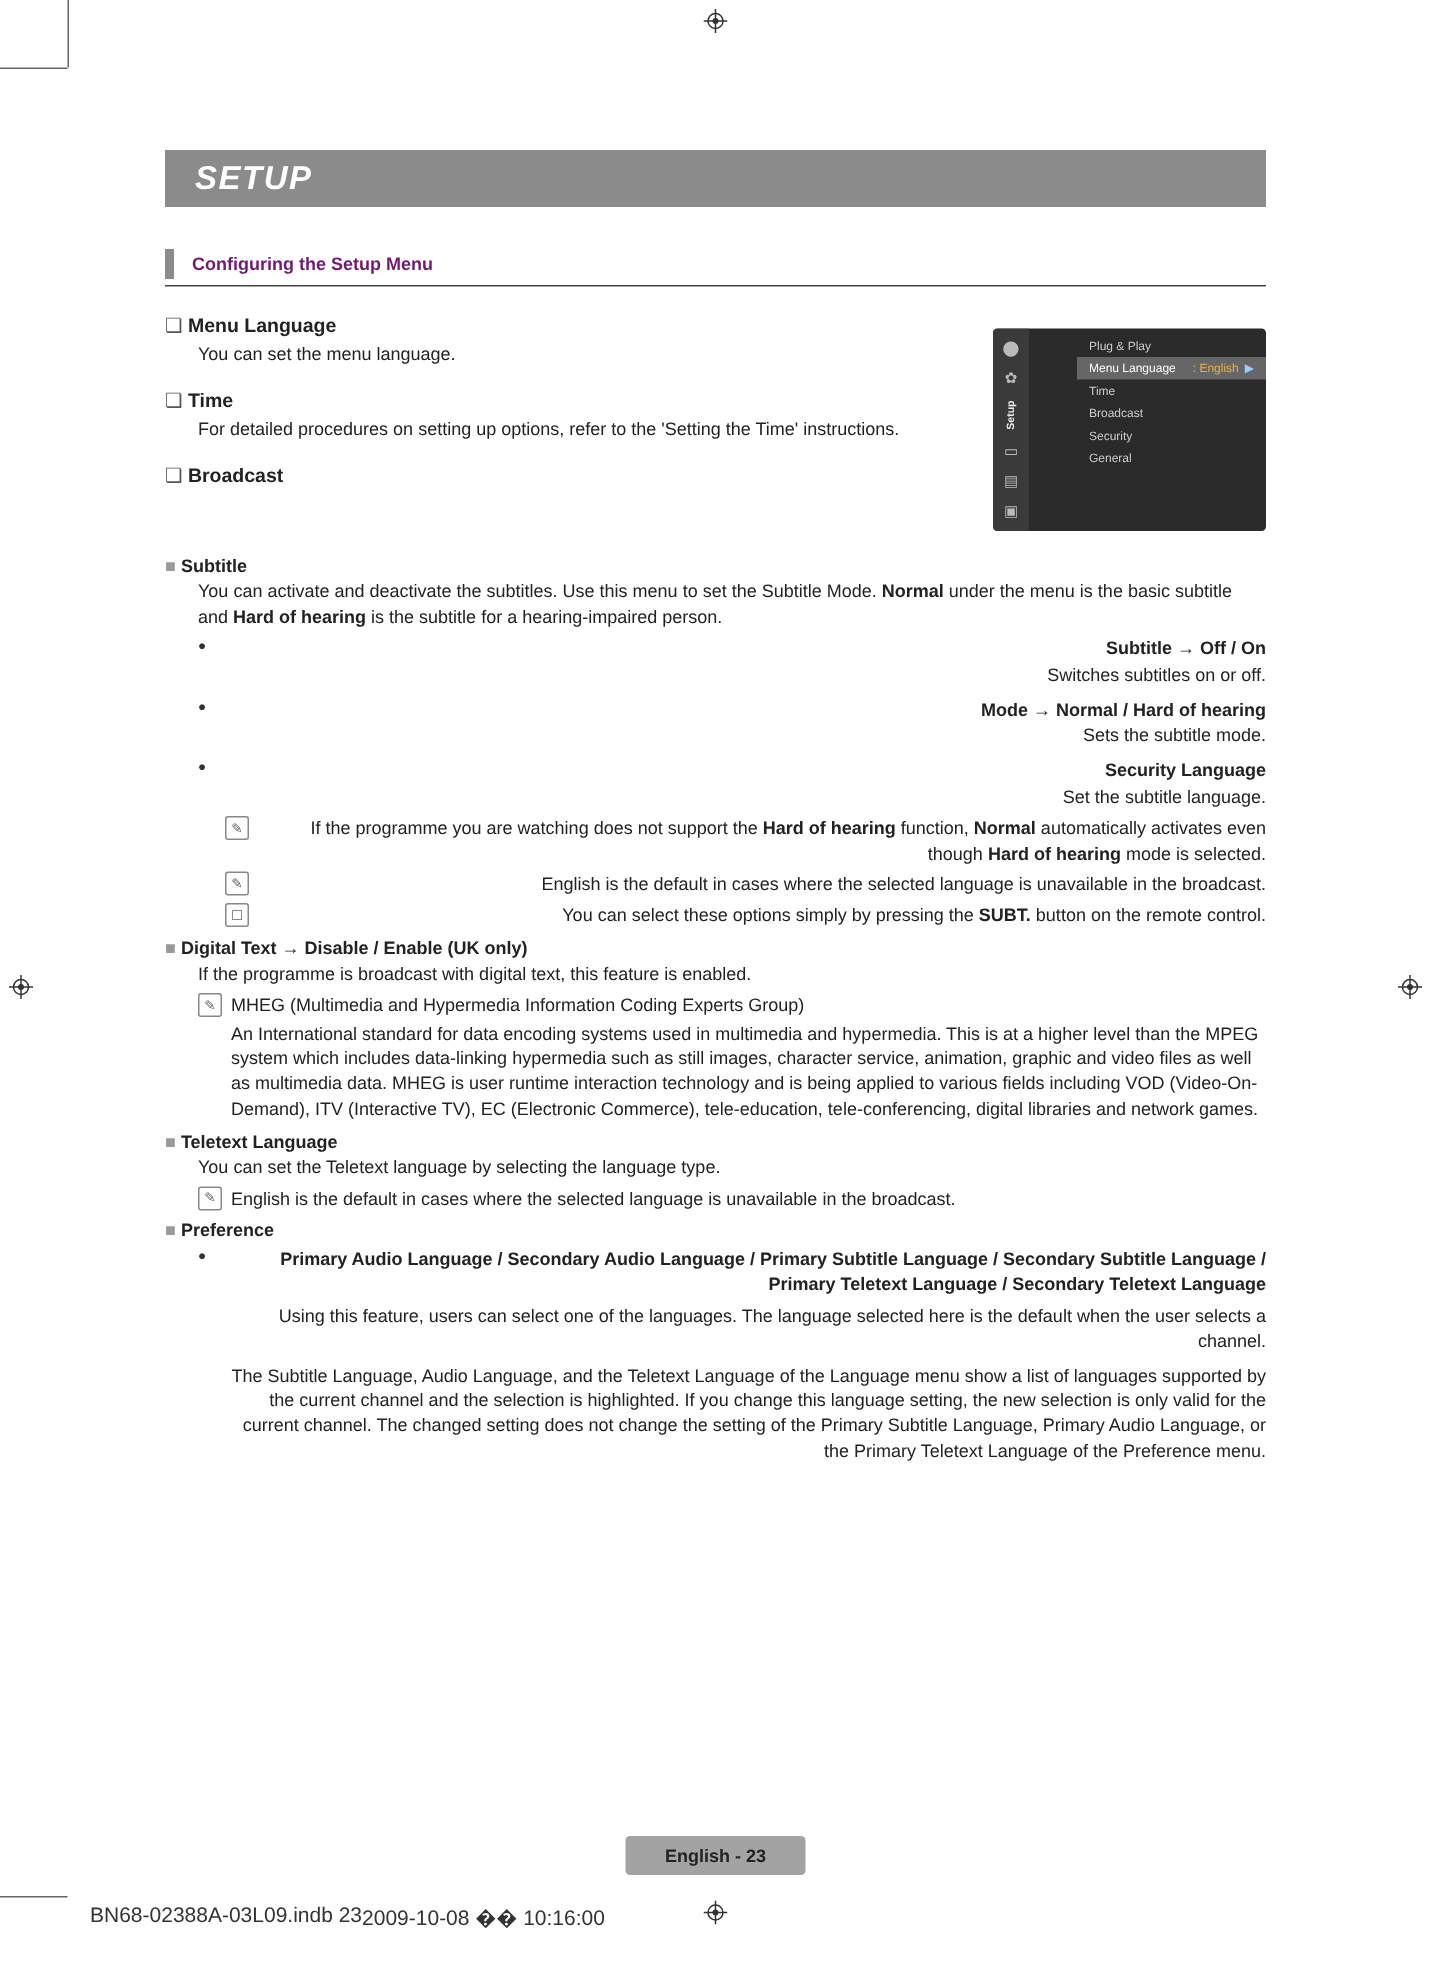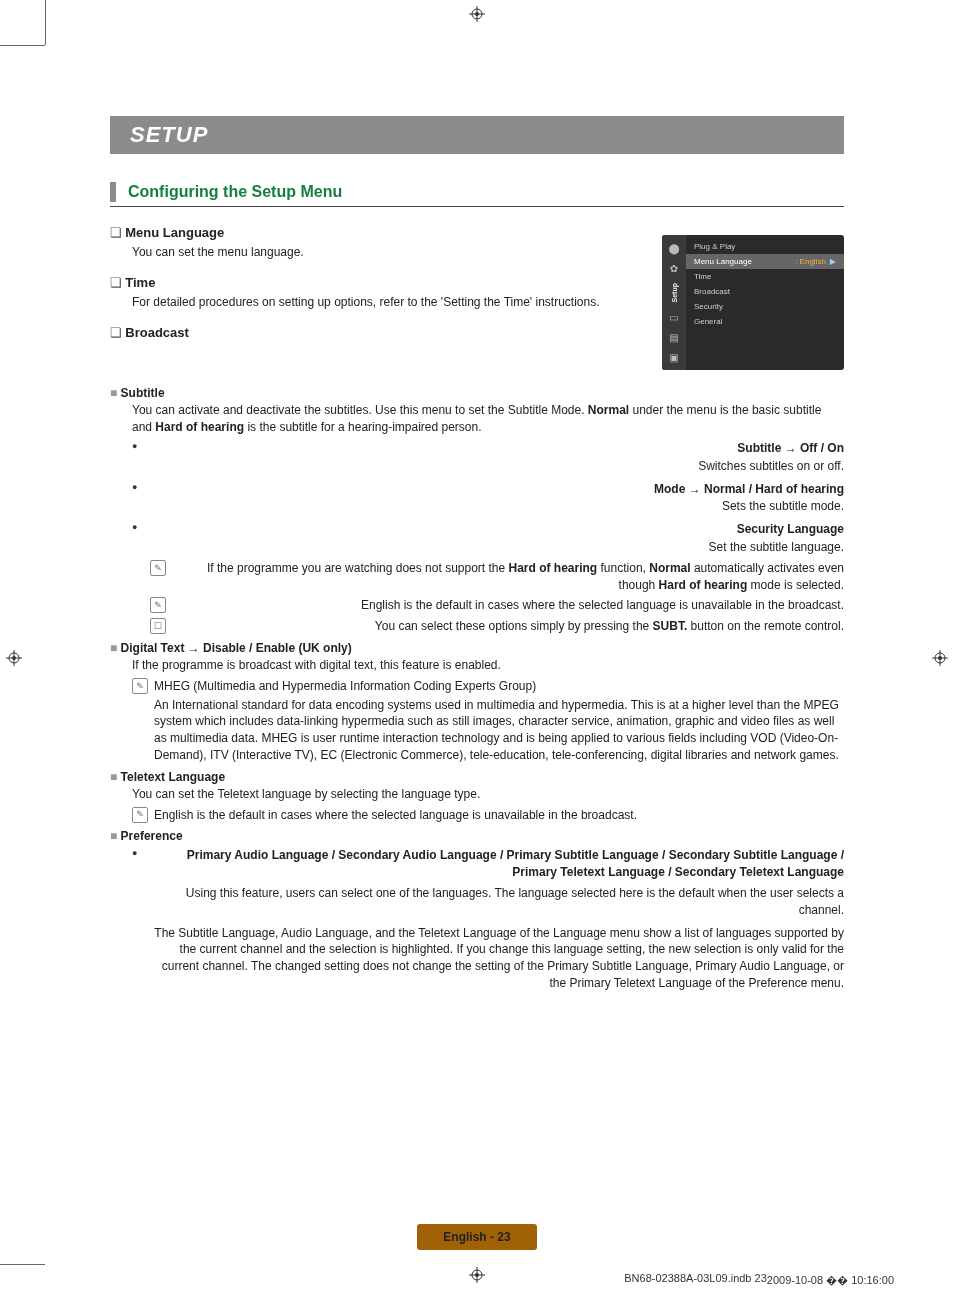--- a/index.html
+++ b/index.html
@@ -15,7 +15,7 @@
     height: 1315px;
     position: relative;
     box-sizing: border-box;
-    padding: 56px 60px 30px 60px;
+    padding: 40px 60px 30px 60px;
   }
   .crop-mark-top, .crop-mark-bottom {
     position: absolute;

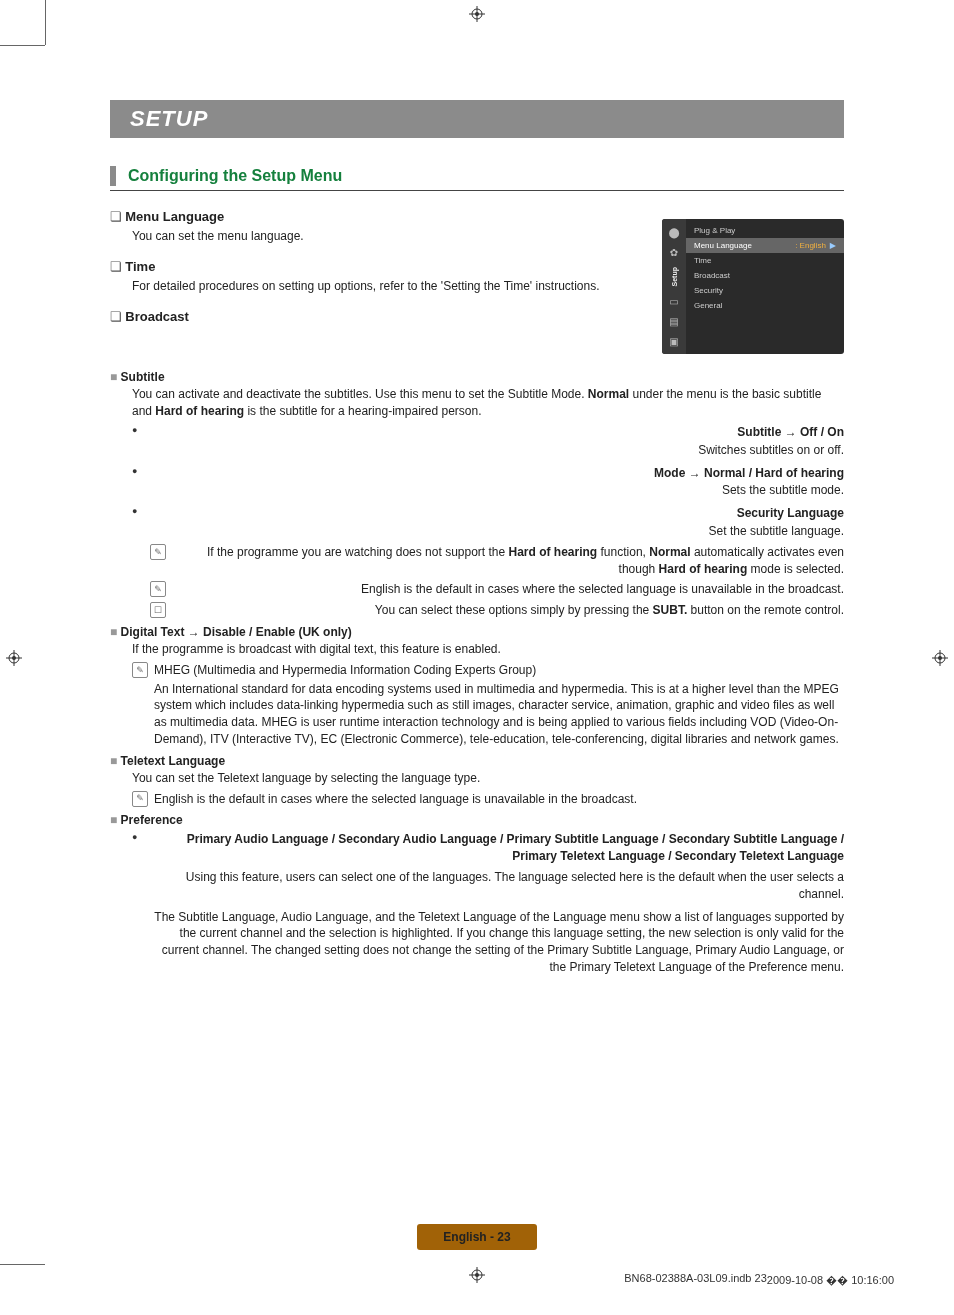--- a/index.html
+++ b/index.html
@@ -68,9 +68,9 @@
     margin-right: 12px;
   }
   .section-heading .title {
-    font-size: 16px;
-    font-weight: bold;
-    color: #15803d;
+    font-size: 12px;
+    font-weight: bold;
+    color: #701a75;
   }
 
   .osd-wrapper {

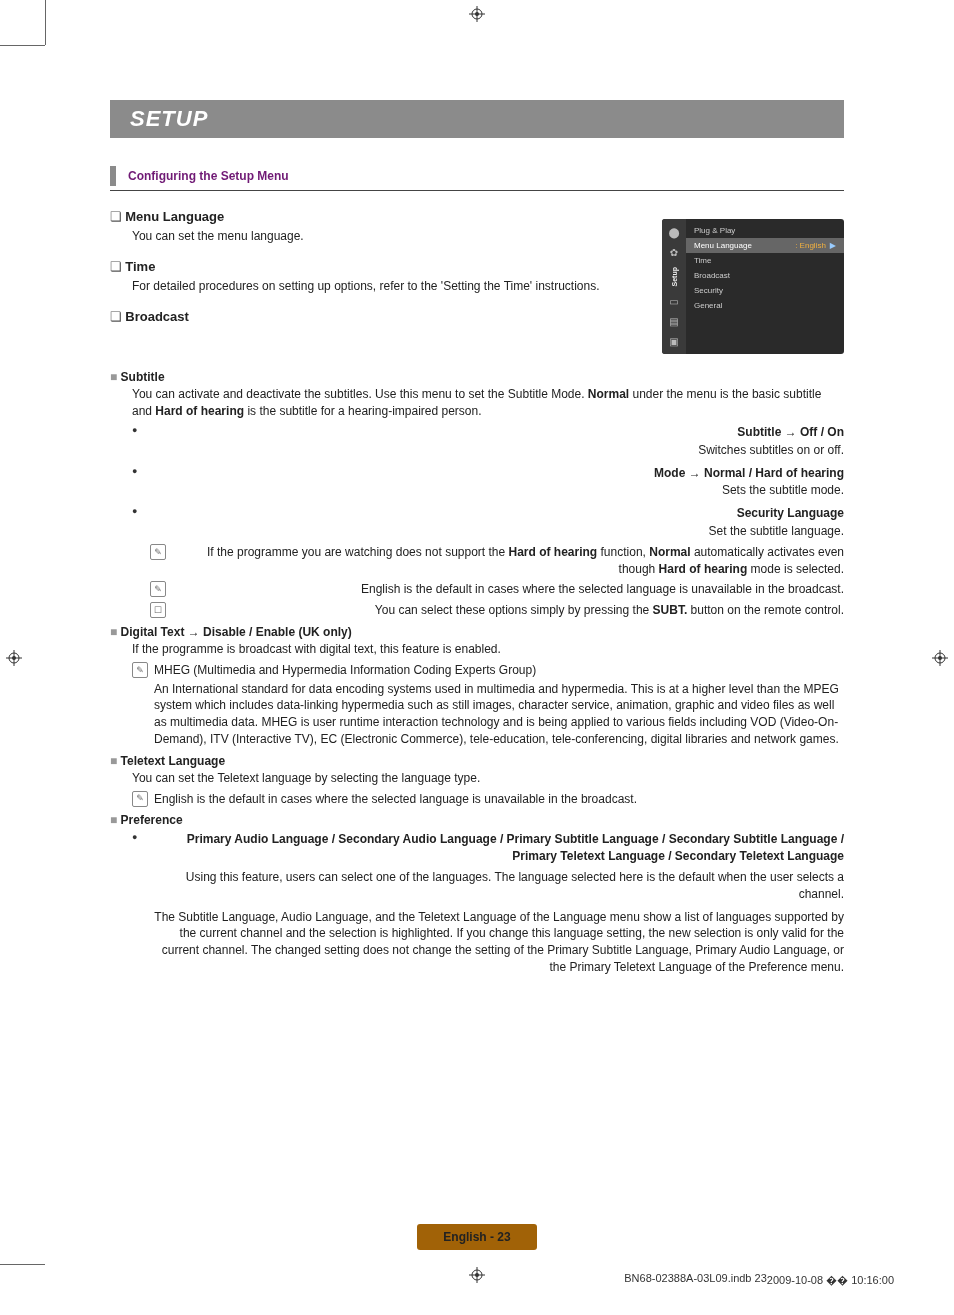--- a/index.html
+++ b/index.html
@@ -109,7 +109,7 @@
     font-weight: bold;
     margin: 2px 0;
   }
-  .osd-main { flex: 1; padding: 4px 0; }
+  .osd-main { flex: 1; padding: 4px 0; margin-left: 32px; }
   .osd-row {
     display: flex;
     align-items: center;

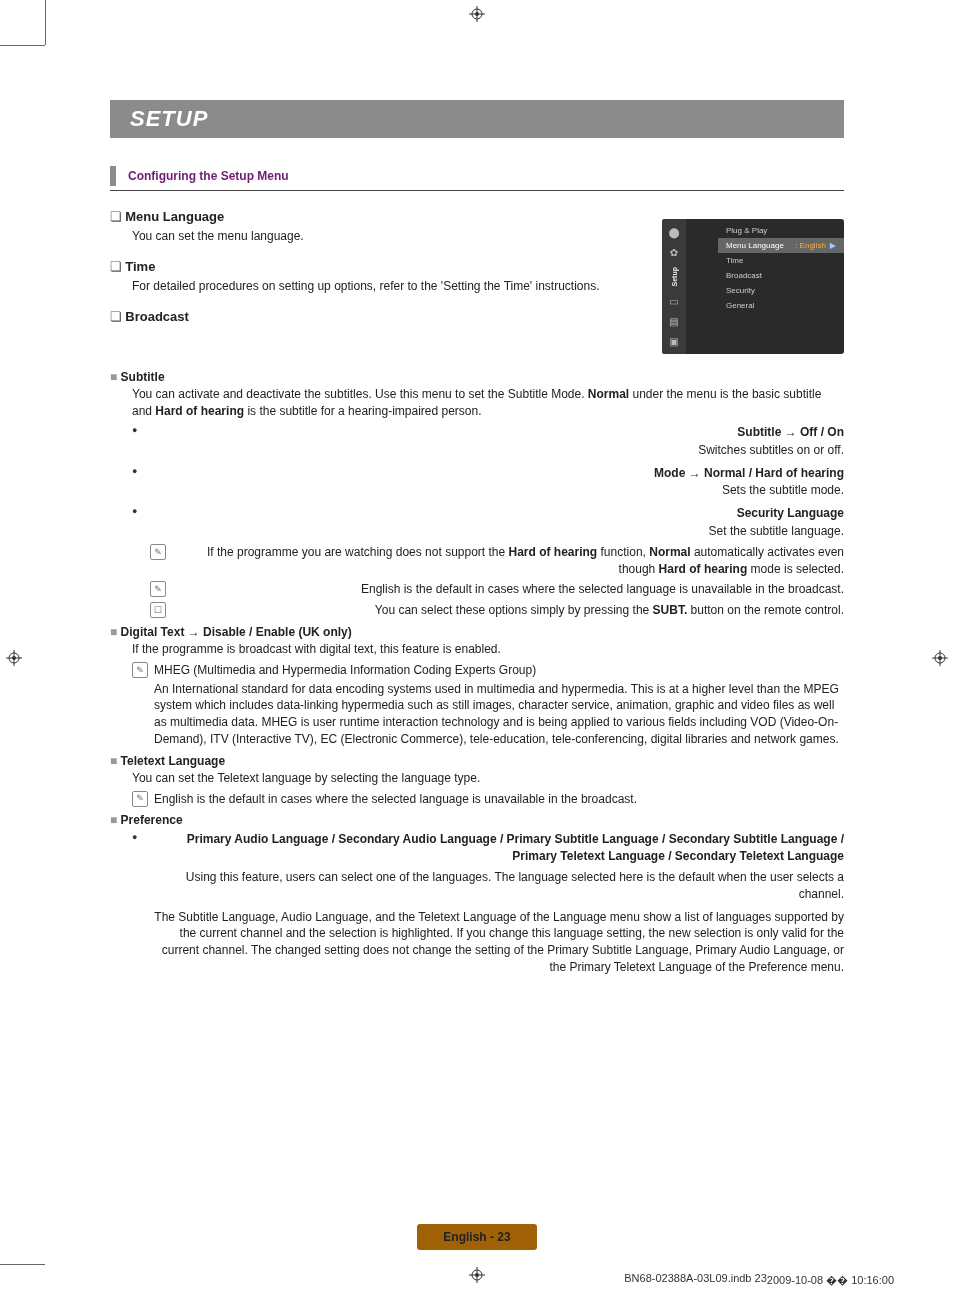--- a/index.html
+++ b/index.html
@@ -218,7 +218,7 @@
   }
   .pagefoot .pill {
     display: inline-block;
-    background: #a16207;
+    background: #a3a3a3;
     color: #222;
     font-weight: bold;
     font-size: 12px;

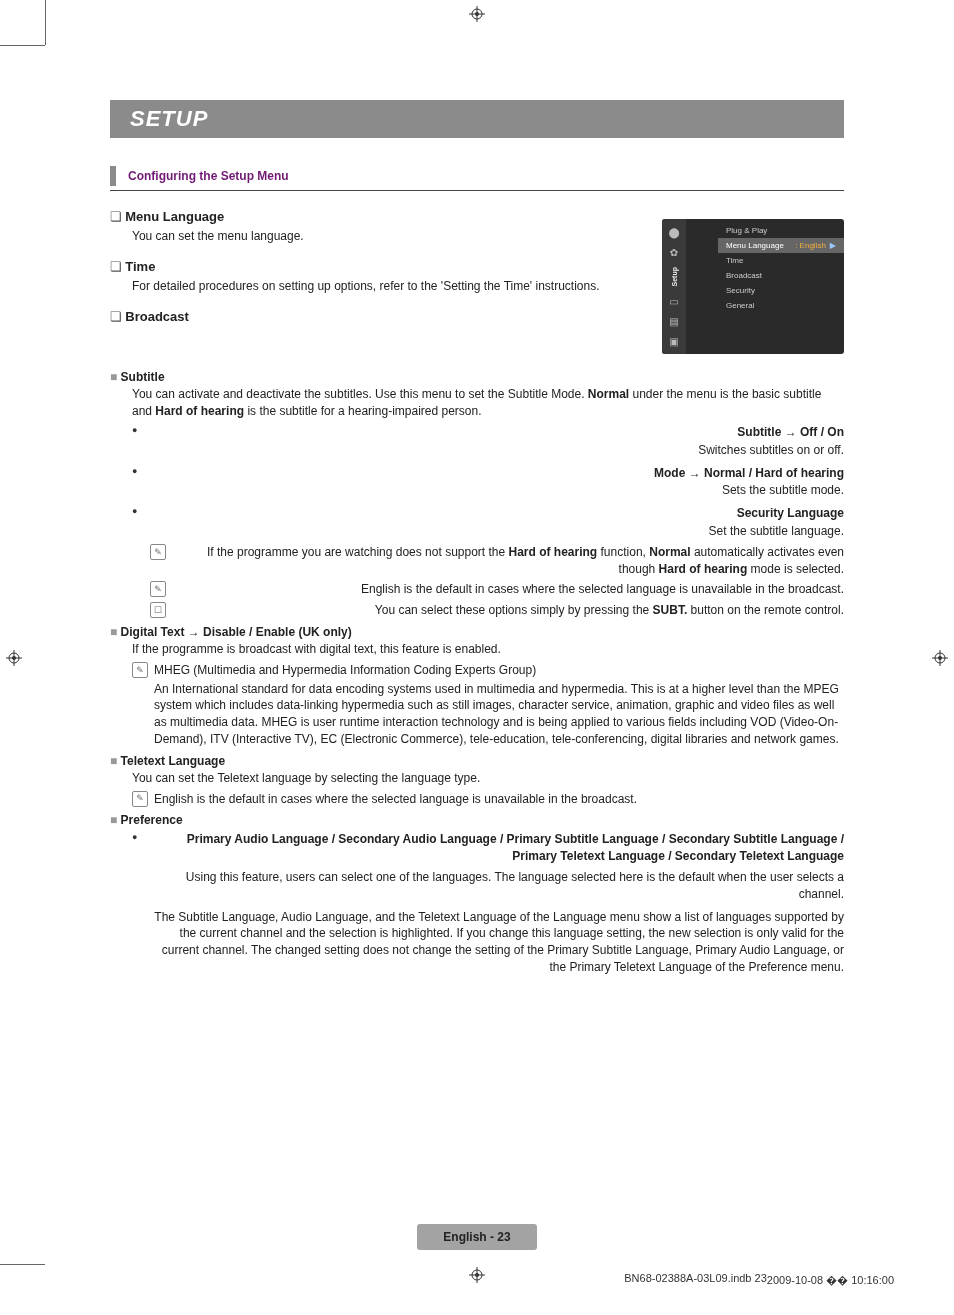--- a/index.html
+++ b/index.html
@@ -229,10 +229,10 @@
     position: absolute;
     left: 60px; right: 60px;
     bottom: 28px;
-    font-size: 11px;
+    font-size: 14px;
     color: #333;
     display: flex;
-    justify-content: flex-end;
+    justify-content: flex-start;
   }
 
   b { font-weight: bold; }

